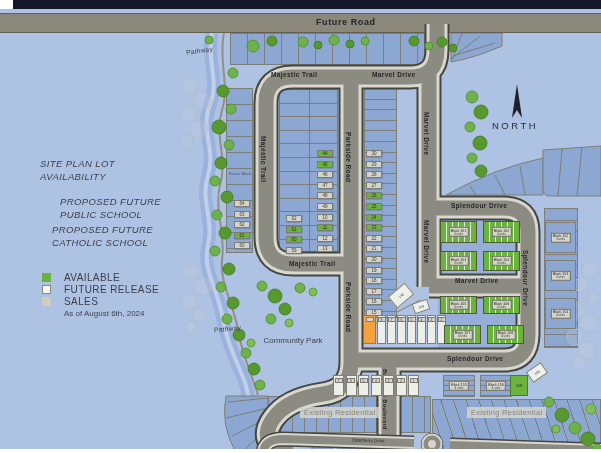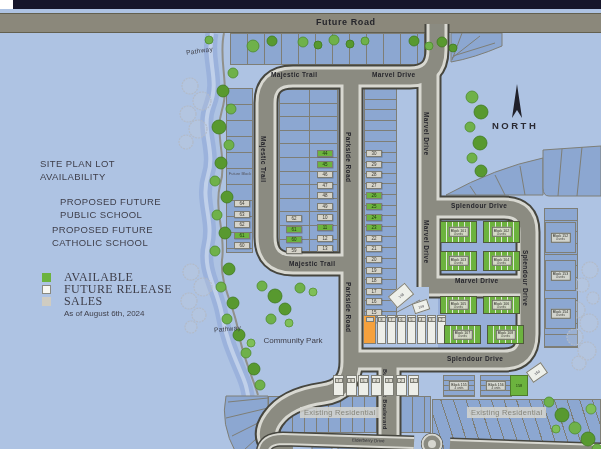--- a/index.html
+++ b/index.html
@@ -33,7 +33,7 @@
   .tiny-lab{font-size:4px;color:#55555e;text-align:center;}
   .eld-lab{font-size:4.5px;color:#2a2a30;}
   .park-lab{font-size:8px;color:#3f3f49;text-align:center;line-height:1.15;white-space:normal;width:62px;}
-  .north-lab{font-size:9.5px;font-weight:bold;letter-spacing:2.5px;color:#2a2a33;}
+  .north-lab{font-size:9.5px;font-weight:normal;letter-spacing:2.5px;color:#2a2a33;}
   .badge{position:absolute;z-index:4;background:rgba(213,213,207,.85);color:#85857b;font-size:7.5px;
          letter-spacing:.3px;padding:1px 4px;white-space:nowrap;}
 

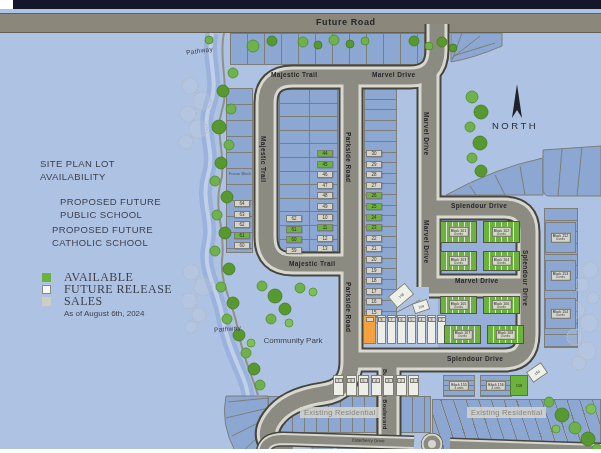--- a/index.html
+++ b/index.html
@@ -38,7 +38,7 @@
          letter-spacing:.3px;padding:1px 4px;white-space:nowrap;}
 
   
-  .heading{position:absolute;color:#3e3e49;font-size:9.5px;letter-spacing:.4px;line-height:1.35;z-index:4;width:112px;}
+  .heading{position:absolute;color:#3e3e49;font-size:9.5px;letter-spacing:.4px;line-height:1.35;z-index:4;width:112px;font-style:italic;}
   .legend{position:absolute;left:42px;top:271px;z-index:4;}
   .legend-row{display:flex;align-items:center;height:12px;}
   .swatch{width:9px;height:9px;margin-right:13px;border:1px solid transparent;box-sizing:border-box;}

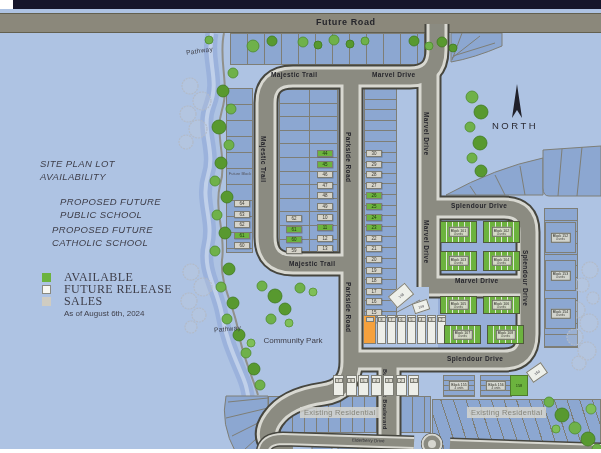--- a/index.html
+++ b/index.html
@@ -46,7 +46,7 @@
   .swatch.sales{background:#f5a13d;}
   .swatch.future{background:#f7f7f2;border-color:#8a8a80;}
   .swatch.sold{background:#cfccc2;}
-  .legend-label{font-size:12px;color:#3e3e49;letter-spacing:.4px;font-family:Liberation Serif, serif;}
+  .legend-label{font-size:10px;color:#3e3e49;letter-spacing:.4px;}
   .as-of{margin-left:22px;margin-top:2px;font-size:8px;color:#3f3f4a;}
 
   

